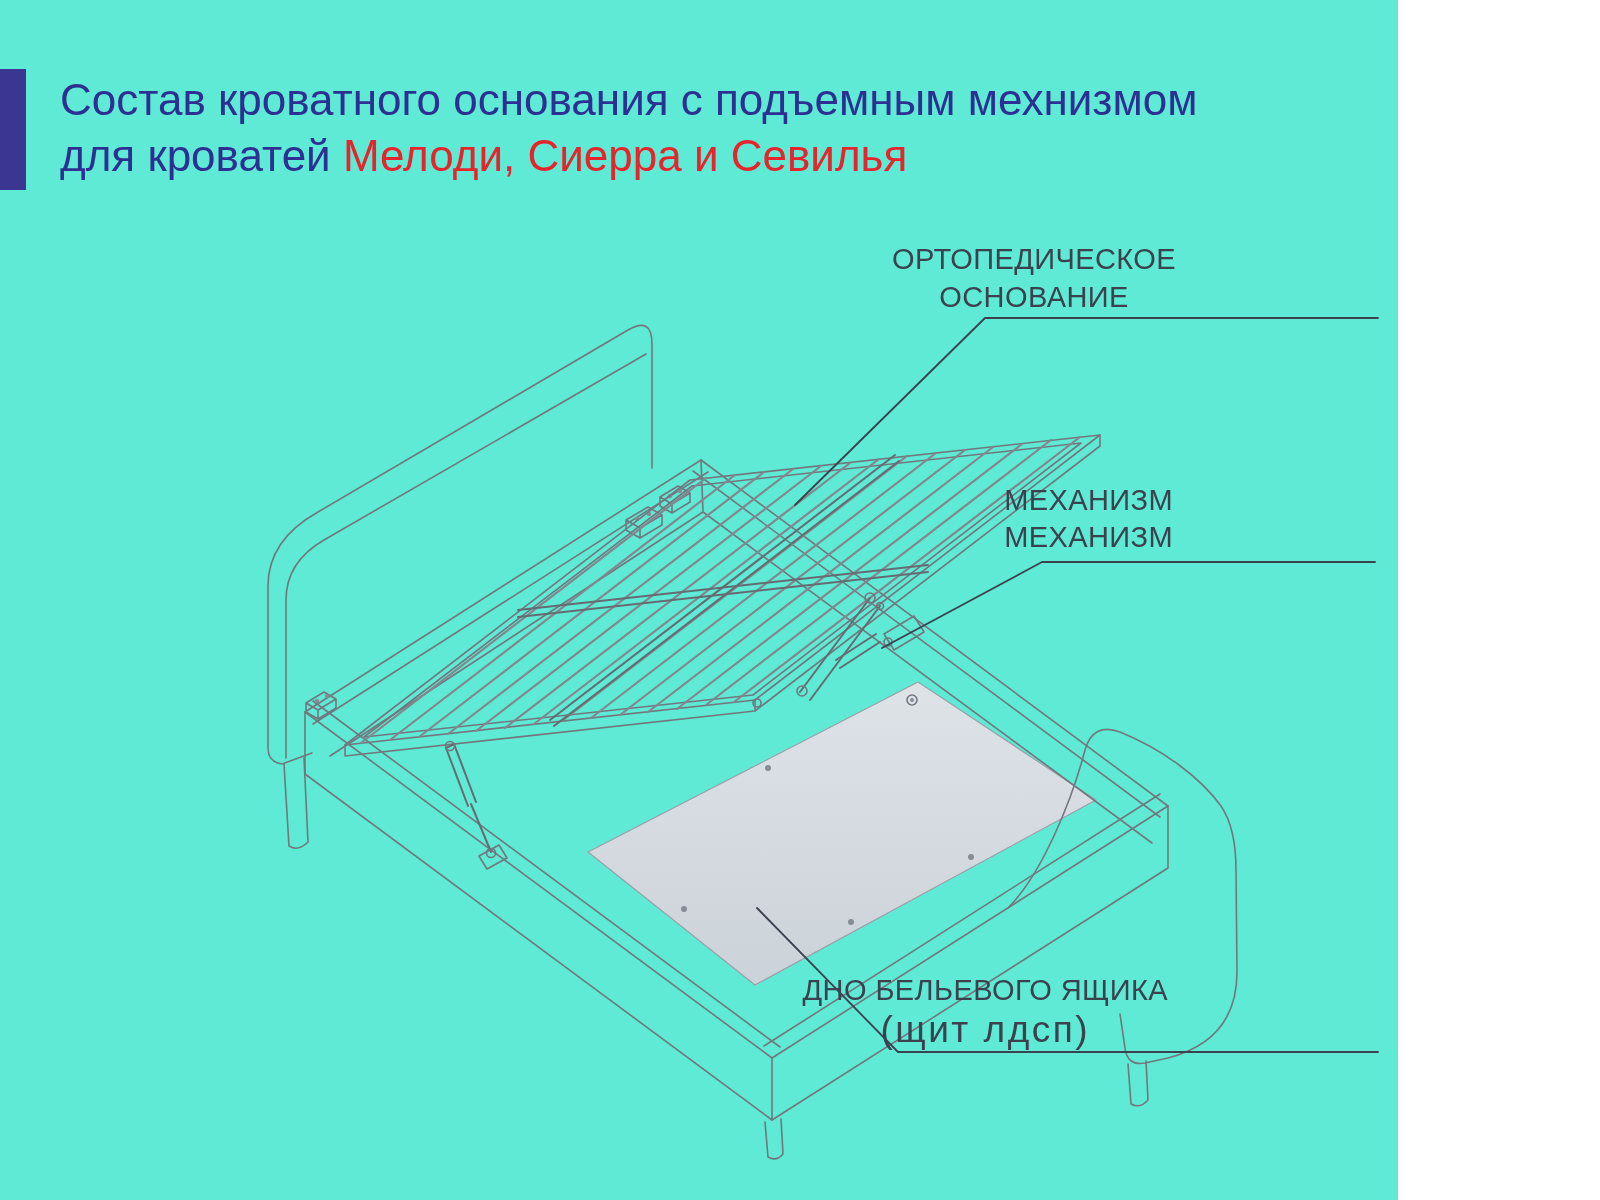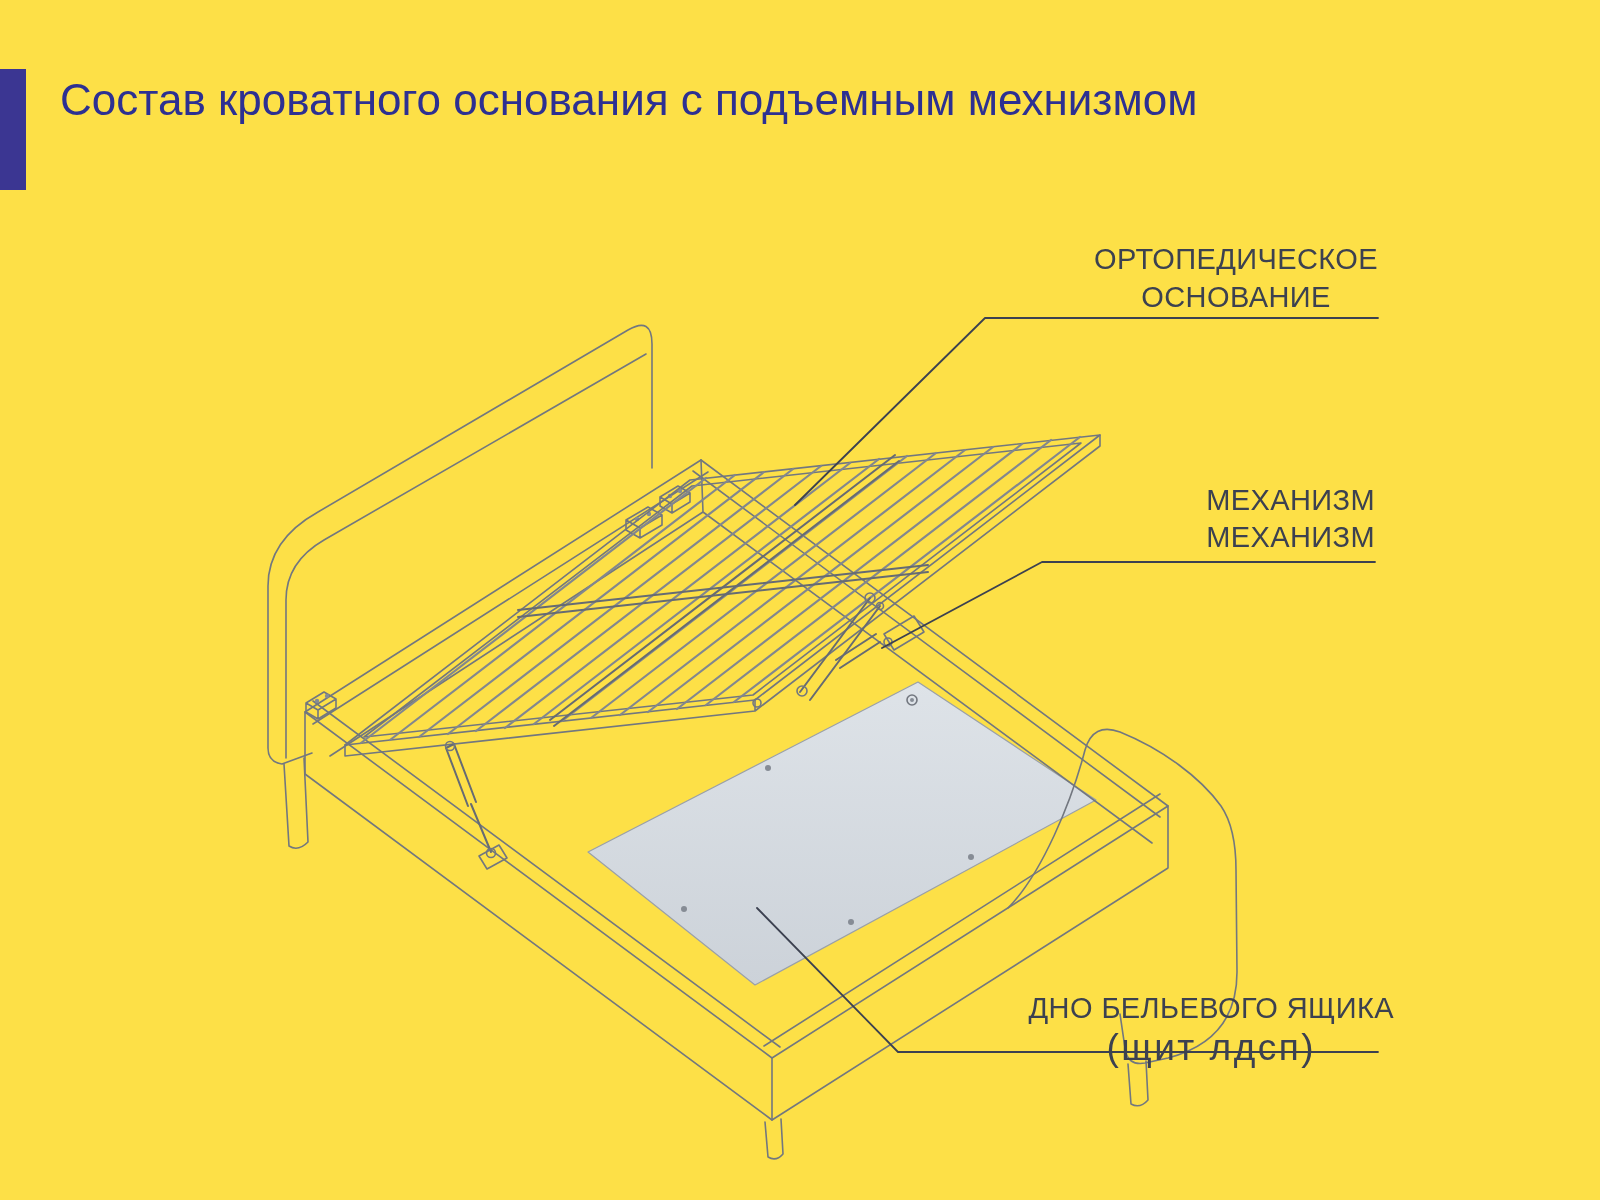--- a/index.html
+++ b/index.html
@@ -5,7 +5,7 @@
   * { margin:0; padding:0; box-sizing:border-box; }
   html,body { width:1600px; height:1200px; }
   body { font-family:"Liberation Sans", sans-serif; background:#ffffff; }
-  .page { position:relative; width:1600px; height:1200px; background:#fde047; overflow:hidden; }
+  .page { position:relative; width:1398px; height:1200px; background:#5eead4; overflow:hidden; }
 
   .title-accent-bar { position:absolute; left:0; top:69px; width:26px; height:121px;
                       background:var(--accent-bar,#3b3692); }

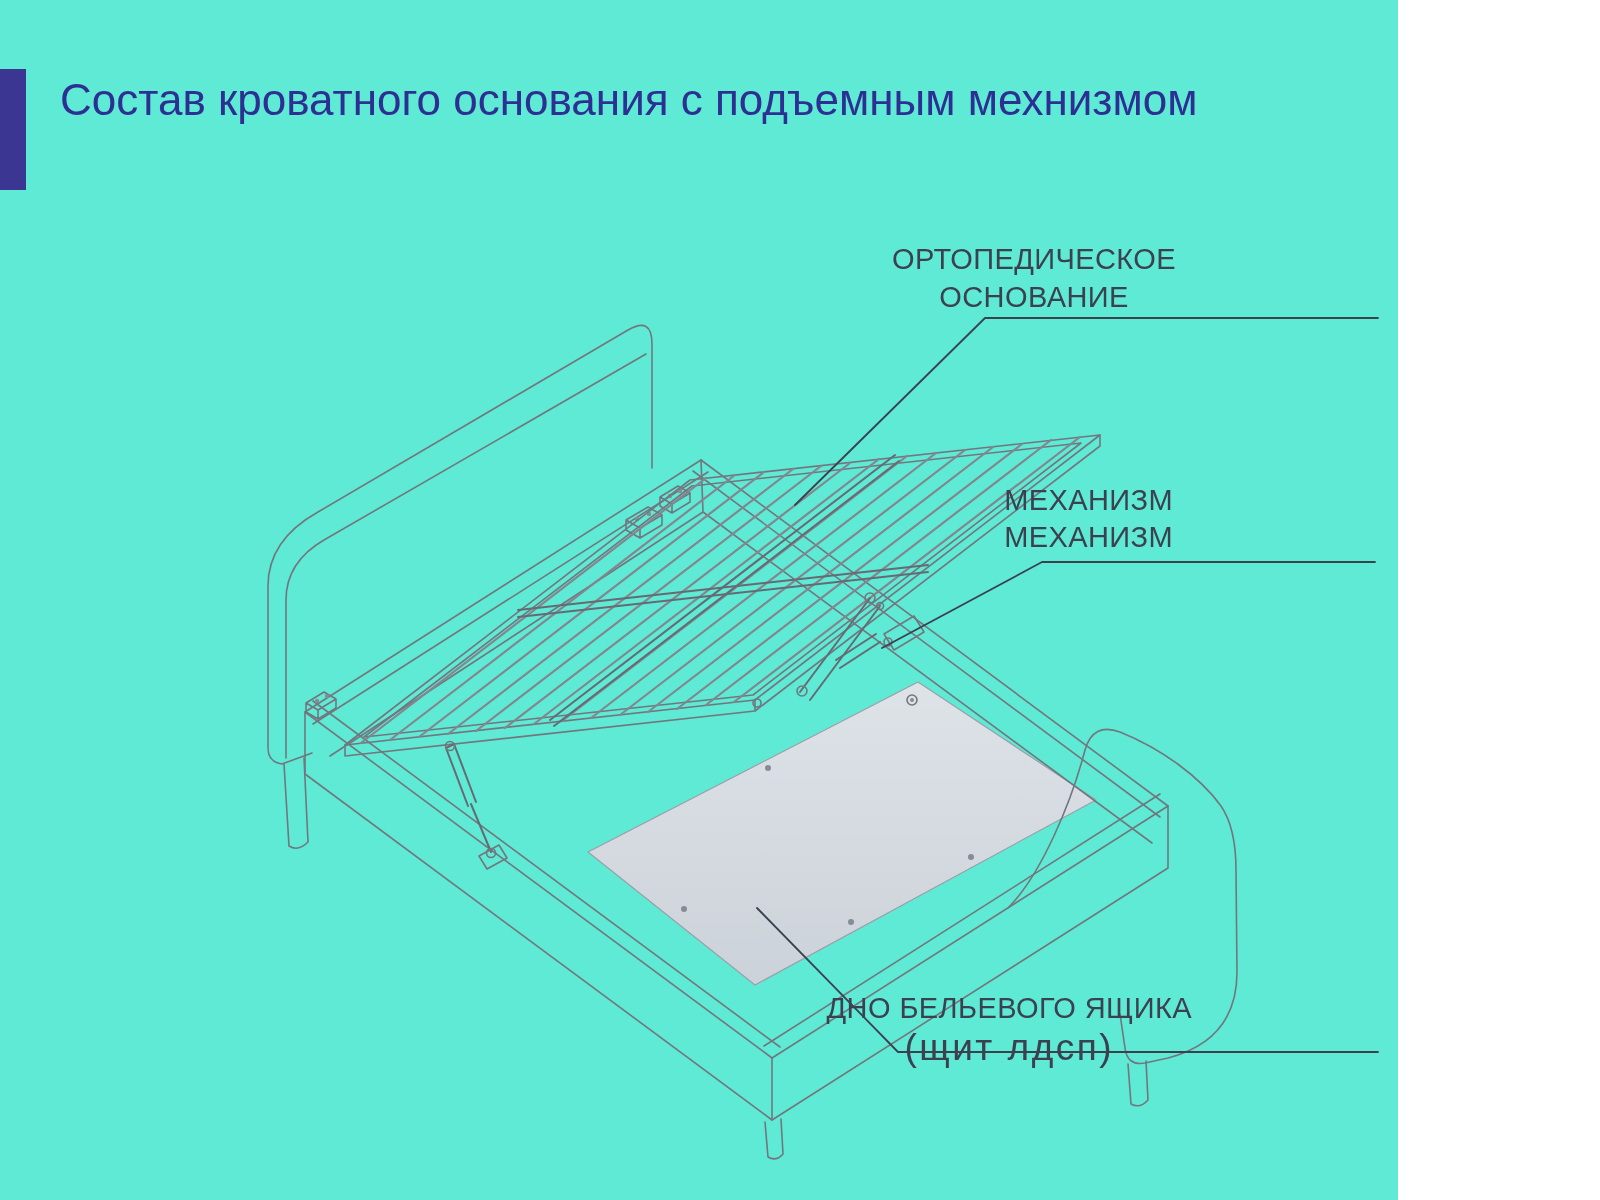--- a/index.html
+++ b/index.html
@@ -38,6 +38,7 @@
   <div class="title-accent-bar"></div>
   <div class="title">
     <div>Состав кроватного основания с подъемным мехнизмом</div>
+    <div><span>для кроватей </span><span class="red">Мелоди, Сиерра и Севилья</span></div>
   </div>
 
   <svg class="diagram-svg" width="1600" height="1200" viewBox="0 0 1600 1200">

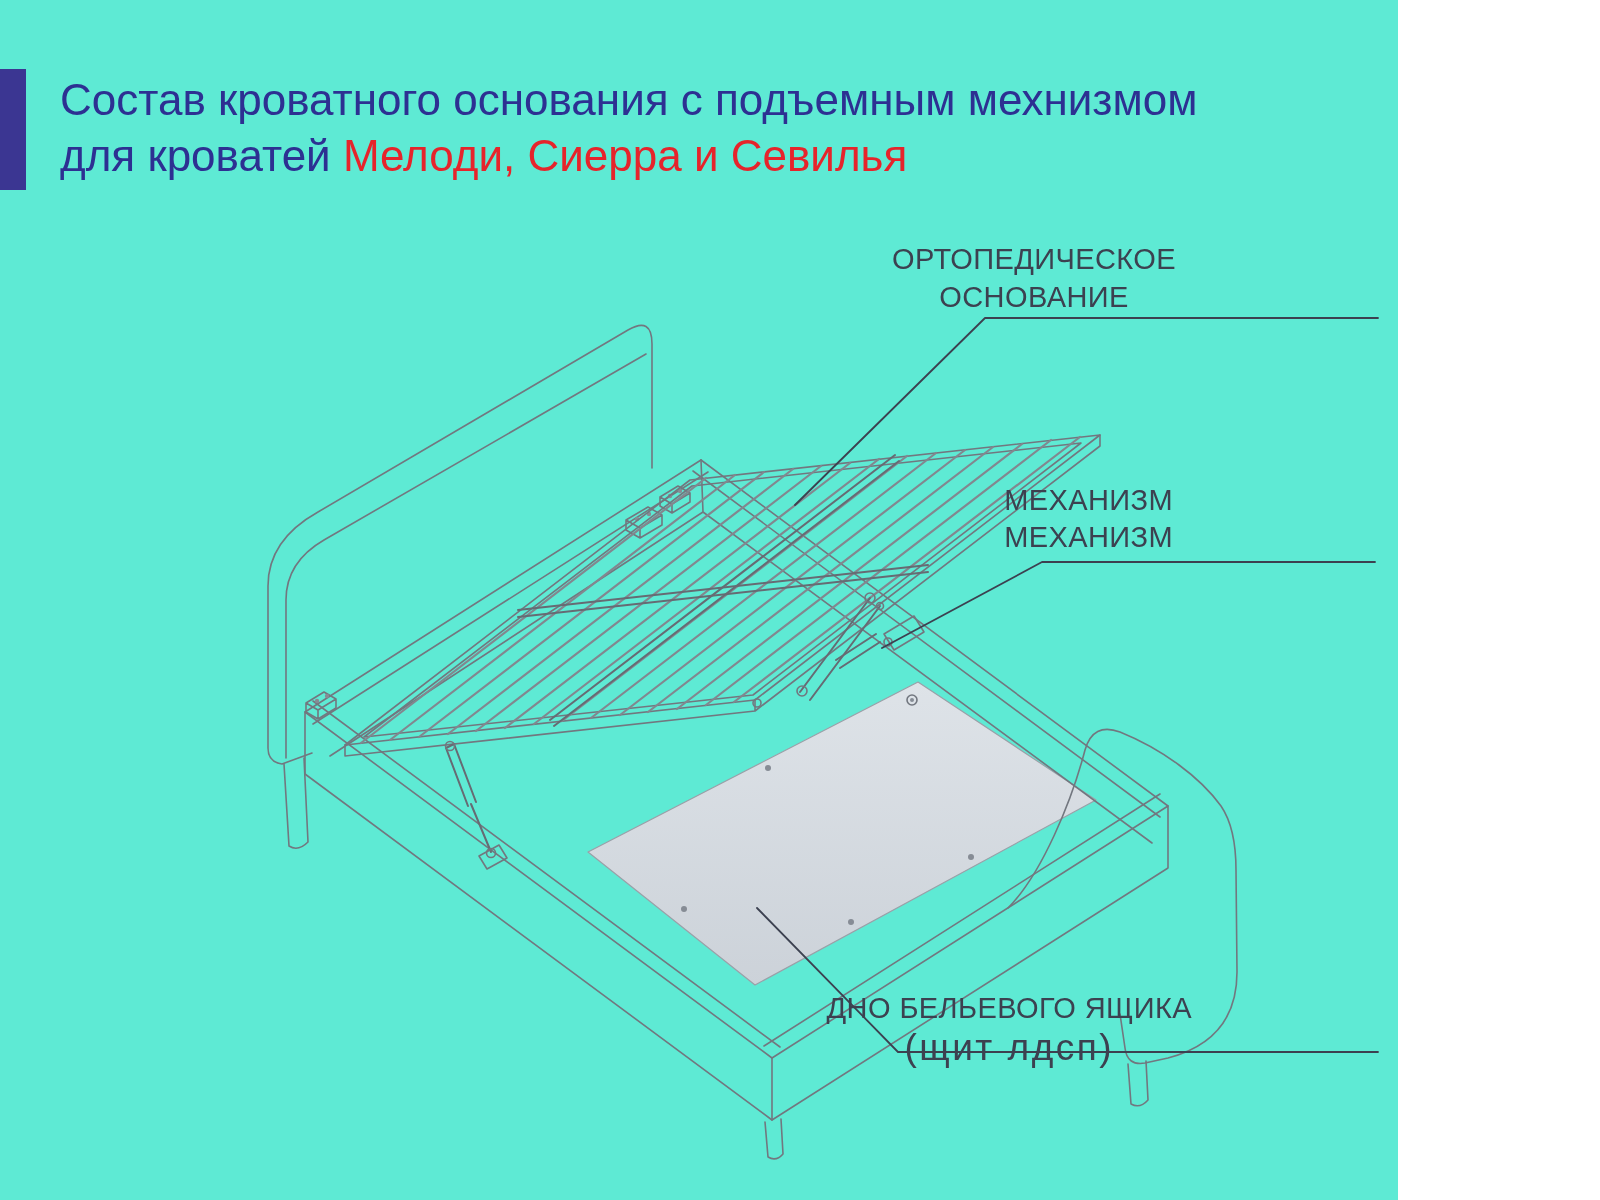--- a/index.html
+++ b/index.html
@@ -27,7 +27,7 @@
              font-size:29px; line-height:38px; letter-spacing:0.4px; }
   .c-ortho  { top:240px; right:222px; }
   .c-lift   { top:482px; right:225px; line-height:37px; }
-  .c-bottom { top:972px; right:206px; line-height:37px;margin-top:18px; }
+  .c-bottom { top:972px; right:230px; line-height:37px; }
   .c-bottom .big { font-size:37px; line-height:42px; letter-spacing:2.5px; }
 </style>
 </head>

